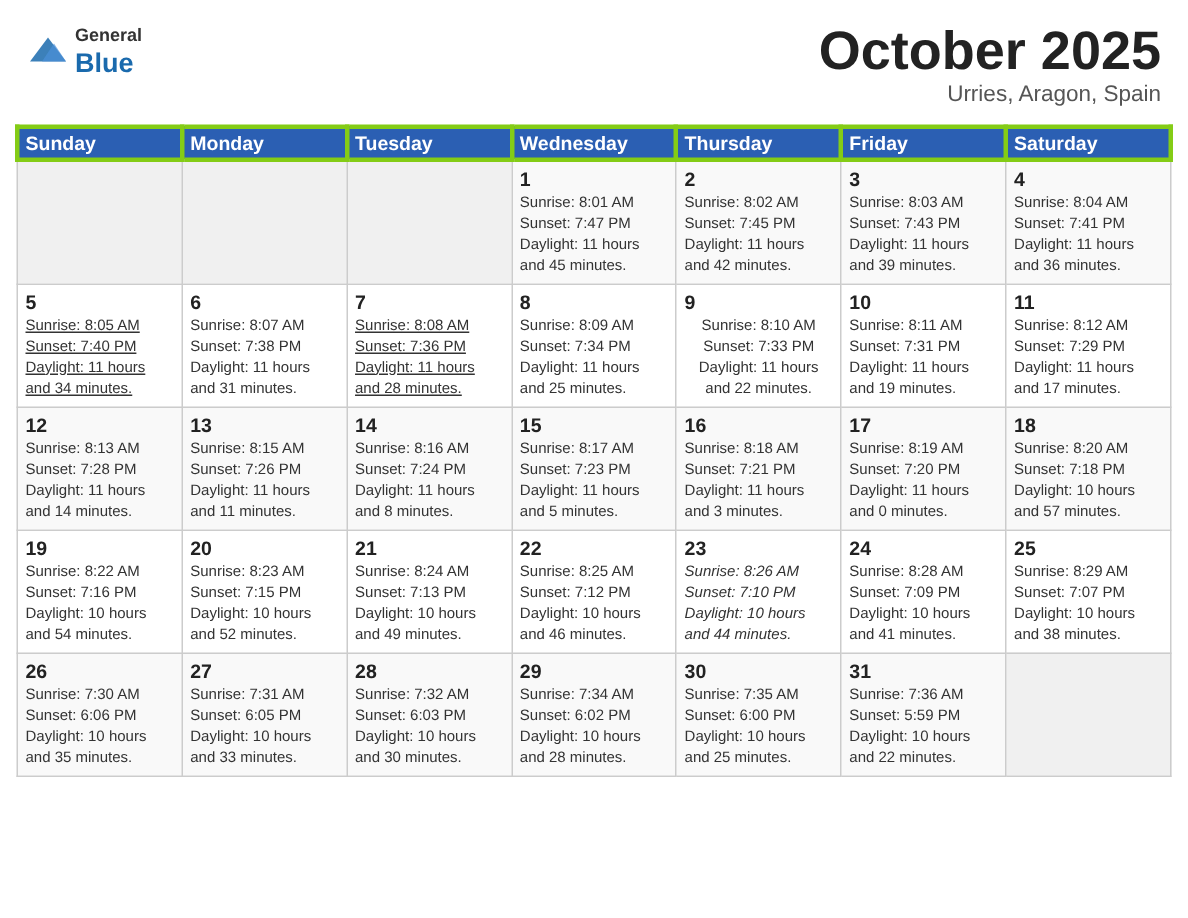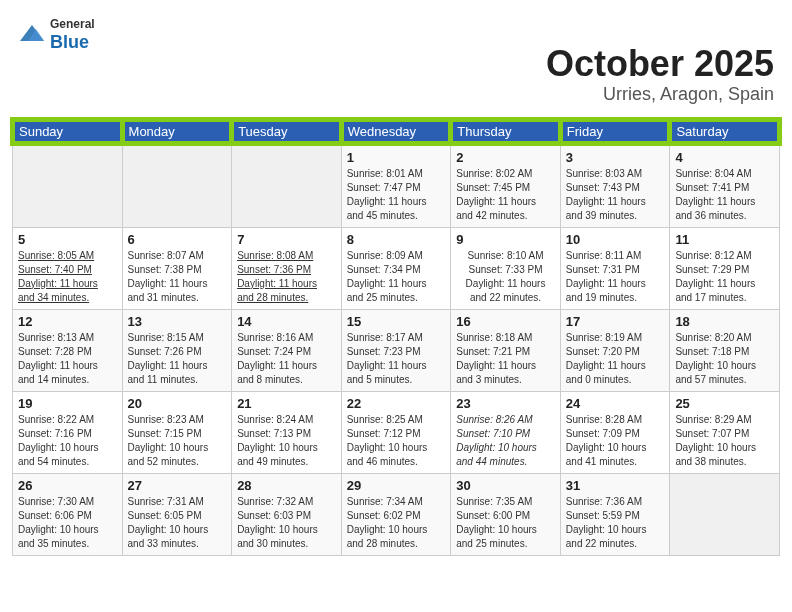--- a/index.html
+++ b/index.html
@@ -38,7 +38,6 @@
     }
     .title-block {
       text-align: right;
-      margin-top: 30px;
     }
     .month-title {
       font-size: 36px;

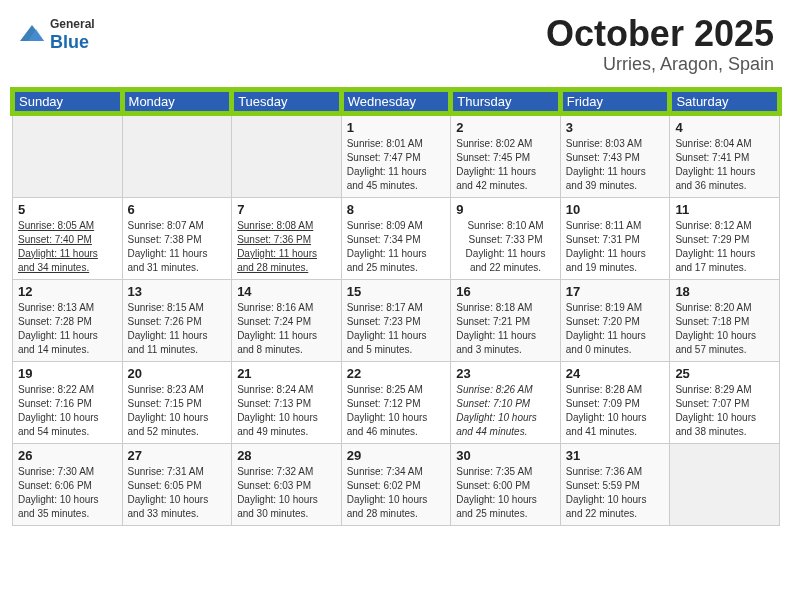--- a/index.html
+++ b/index.html
@@ -46,7 +46,7 @@
       line-height: 1.1;
     }
     .location-subtitle {
-      font-size: 18px;
+      font-size: 15px;
       color: #555;
     }
     table {

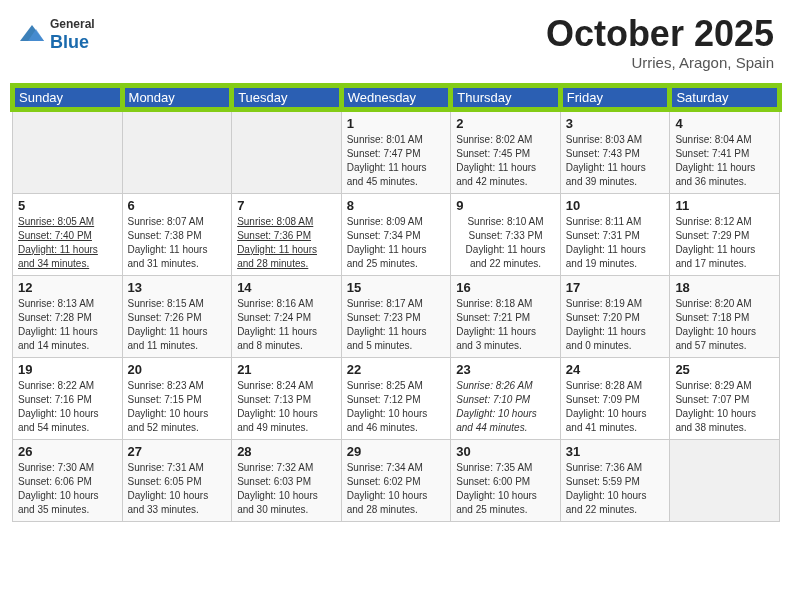--- a/index.html
+++ b/index.html
@@ -58,10 +58,10 @@
       background-color: #2b5fb3;
       color: #fff;
       font-size: 13px;
-      font-weight: normal;
+      font-weight: bold;
       padding: 2px 4px;
       text-align: left;
-      border: 5px solid #84cc16;
+      border: 3px solid #84cc16;
     }
     tbody tr td {
       border: 1px solid #ccc;

